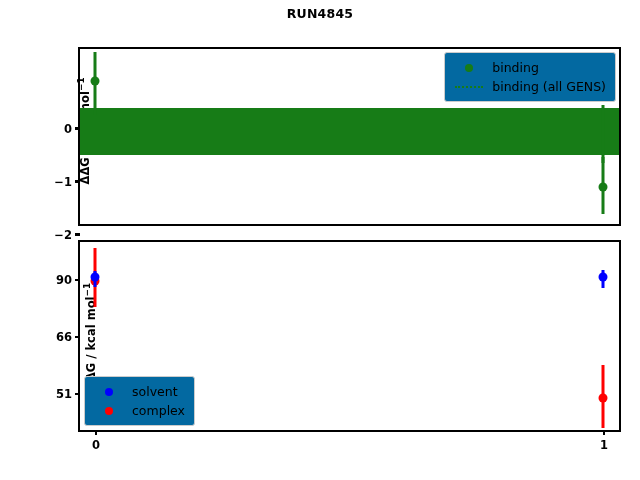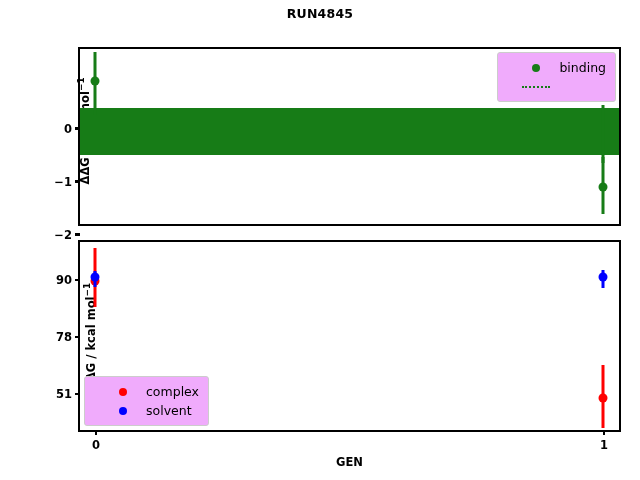--- a/index.html
+++ b/index.html
@@ -156,10 +156,10 @@
   .legend {
     position: absolute;
     box-sizing: border-box;
-    background: #f0abfc;
+    background: #0369a1;
     border: 1px solid #cccccc;
     border-radius: 3px;
-    padding: 5px 9px 5px 21px;
+    padding: 5px 9px 5px 7px;
   }
   .legend-row {
     display: flex;

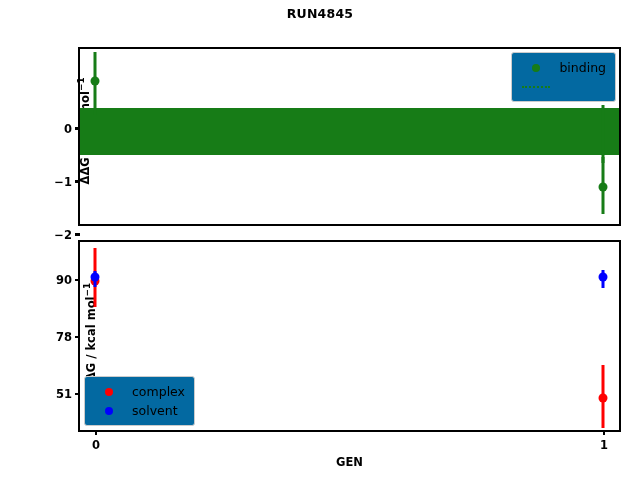--- a/index.html
+++ b/index.html
@@ -251,6 +251,7 @@
         <span class="legend-key">
           <span class="legend-dash"></span>
         </span>
+        <span class="legend-text">binding (all GENS)</span>
       </div>
     </div>
   </div>

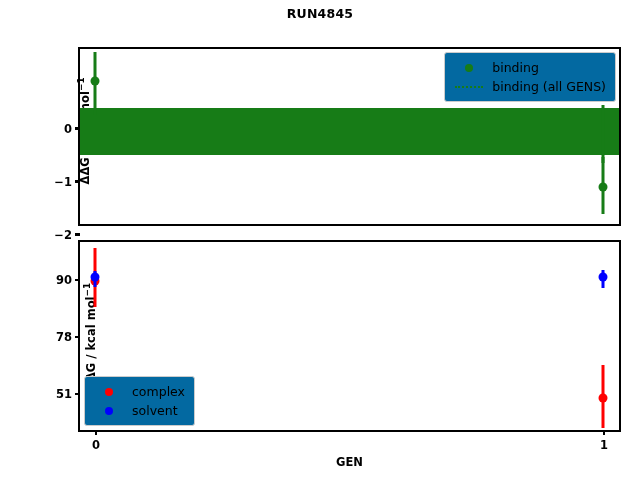--- a/index.html
+++ b/index.html
@@ -268,7 +268,7 @@
     </div>
     <div>
       <div class="ytick-mark" style="top:93.8px;"></div>
-      <div class="ytick-label" style="top:95px;">78</div>
+      <div class="ytick-label" style="top:95px;">66</div>
     </div>
     <div>
       <div class="ytick-mark" style="top:150.8px;"></div>

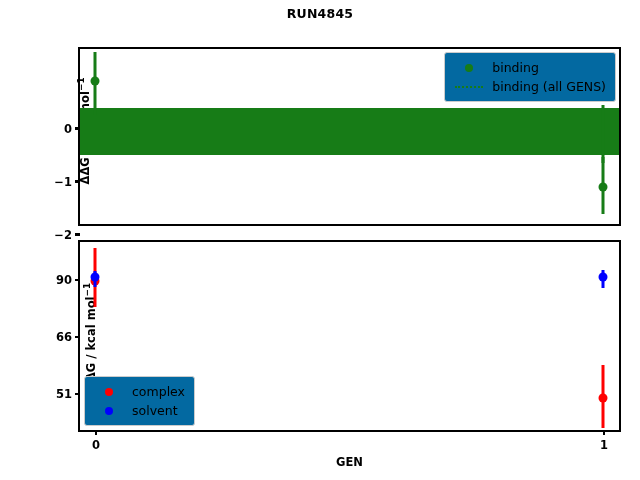--- a/index.html
+++ b/index.html
@@ -302,16 +302,16 @@
     <div class="legend" id="legend-bottom">
       <div class="legend-row">
         <span class="legend-key">
+          <span class="legend-dot" style="background:#0000ff;"></span>
+        </span>
+        <span class="legend-text">solvent</span>
+      </div>
+      <div class="legend-row">
+        <span class="legend-key">
           <span class="legend-dot" style="background:#ff0000;"></span>
         </span>
         <span class="legend-text">complex</span>
       </div>
-      <div class="legend-row">
-        <span class="legend-key">
-          <span class="legend-dot" style="background:#0000ff;"></span>
-        </span>
-        <span class="legend-text">solvent</span>
-      </div>
     </div>
   </div>
 

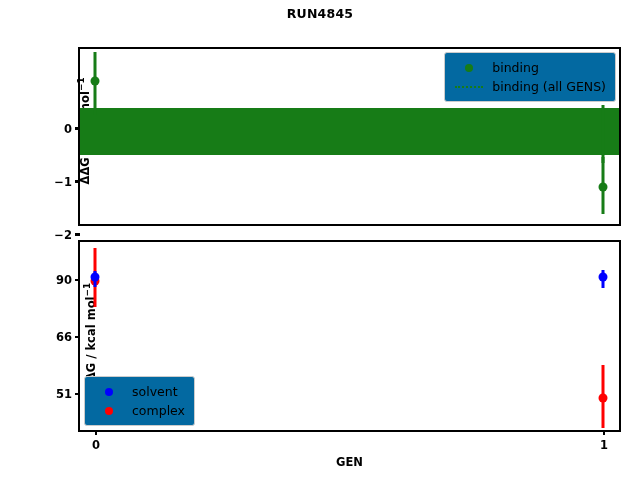--- a/index.html
+++ b/index.html
@@ -315,7 +315,6 @@
     </div>
   </div>
 
-  <div class="xlabel">GEN</div>
 
 </div>
 

